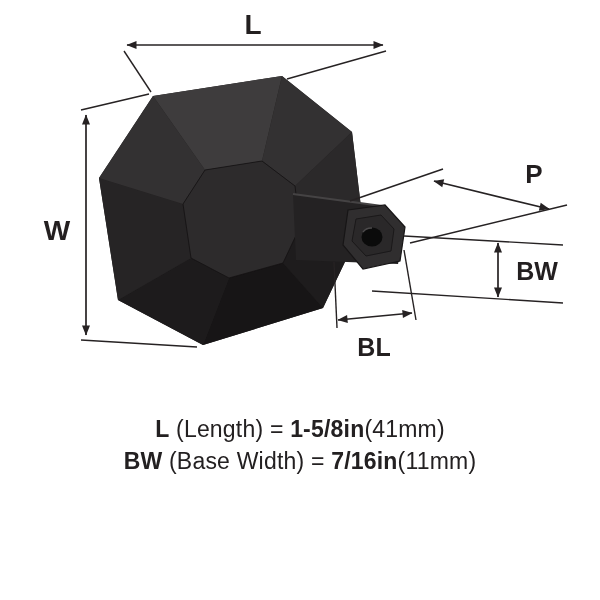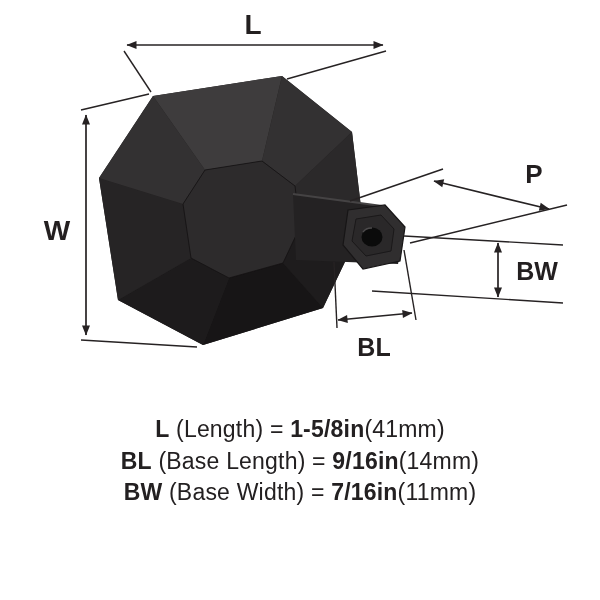--- a/index.html
+++ b/index.html
@@ -95,11 +95,6 @@
       <span class="b">1-5/8in</span><span class="n">(41mm)</span>
     </div>
     <div class="spec-line">
-      <span class="b">BL</span>
-      <span class="n">(Base Length) =</span>
-      <span class="b">9/16in</span><span class="n">(14mm)</span>
-    </div>
-    <div class="spec-line">
       <span class="b">BW</span>
       <span class="n">(Base Width) =</span>
       <span class="b">7/16in</span><span class="n">(11mm)</span>

